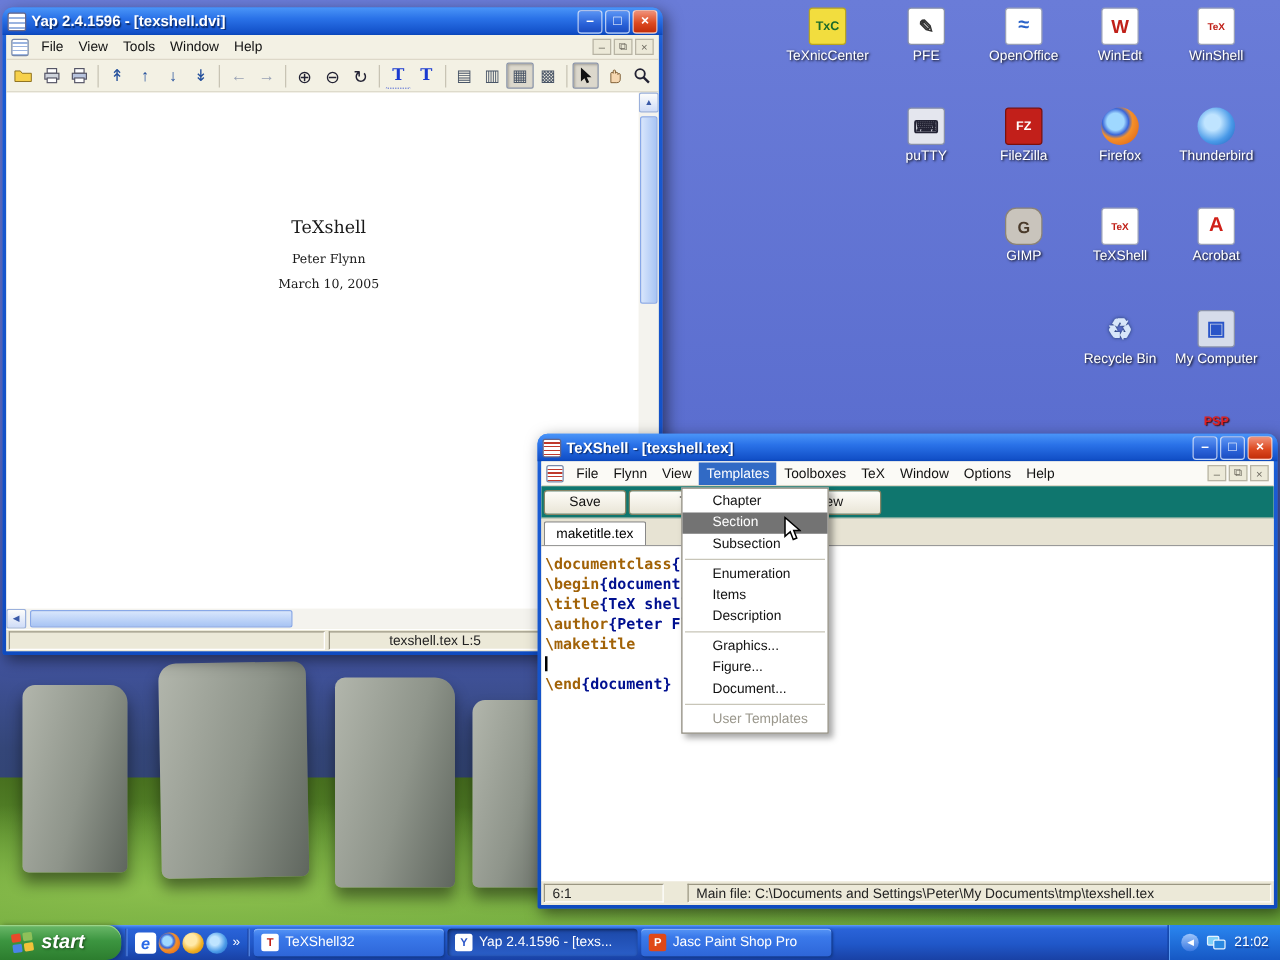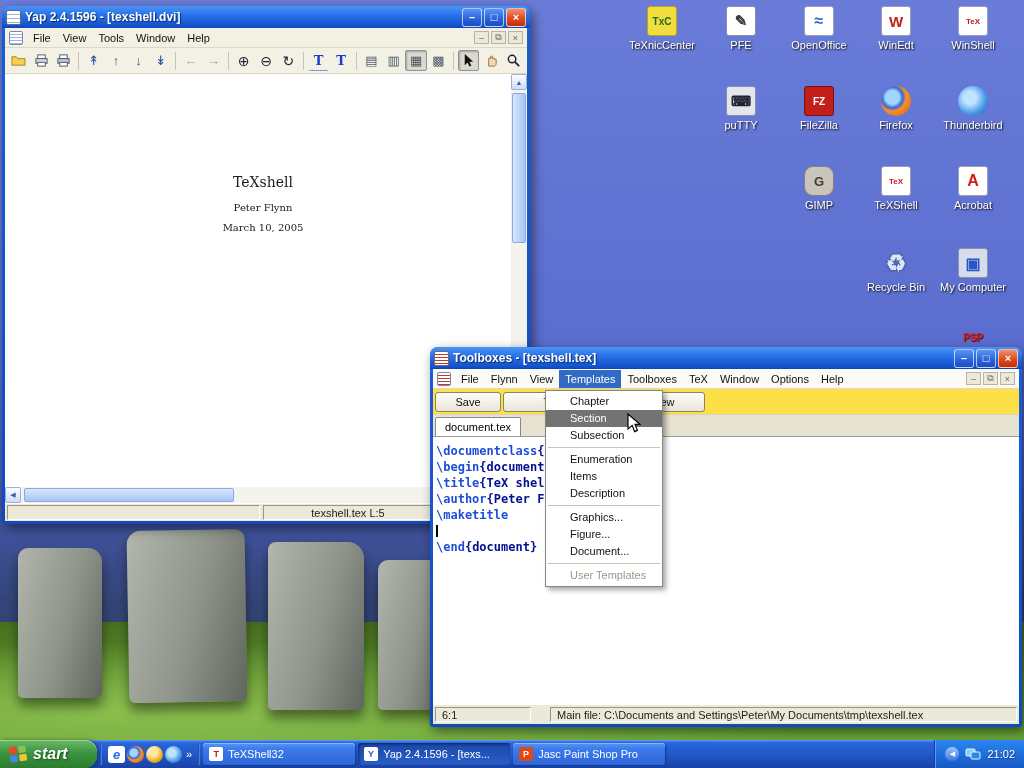--- a/index.html
+++ b/index.html
@@ -396,7 +396,7 @@
   <div id="texshell-window" class="win">
     <div class="titlebar">
       <span class="wicon" style="background-image:repeating-linear-gradient(180deg,#fff 0 2px,#c0392b 2px 3px);"></span>
-      <span class="wtitle">Toolboxes - [texshell.tex]</span>
+      <span class="wtitle">TeXShell - [texshell.tex]</span>
       <span class="tbtns">
         <span class="tbtn">–</span>
         <span class="tbtn">□</span>

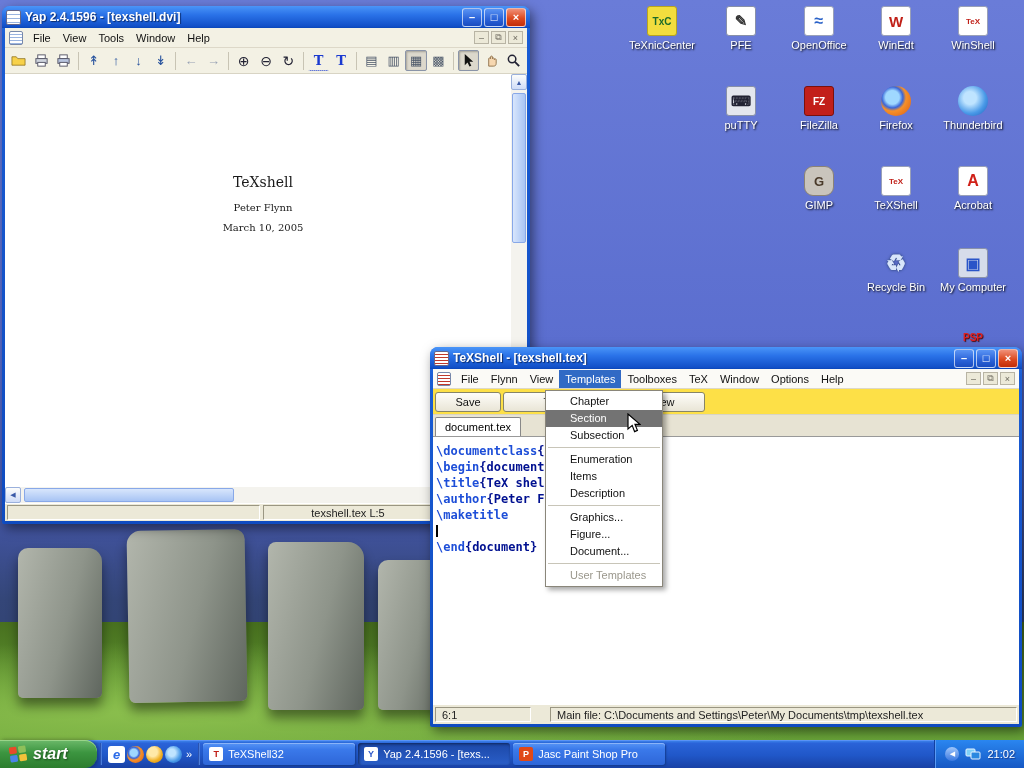--- a/index.html
+++ b/index.html
@@ -105,7 +105,7 @@
   #texshell-window { left:430px; top:347px; width:592px; height:380px; z-index:10; }
   #texshell-window .winbody { height:355px; }
   #texshell-window .menubar { background:#fbfaf6; }
-  .xtoolbar { height:26px; background:#fde047; border-bottom:1px solid #d8d4c4; display:flex;
+  .xtoolbar { height:26px; background:#0f766e; border-bottom:1px solid #d8d4c4; display:flex;
     align-items:center; padding:0 2px; gap:2px; }
   .push { height:20px; border:1px solid #878567; background:linear-gradient(180deg,#fefdf9,#e9e5d6);
     border-radius:3px; font-size:11px; color:#111; display:flex; align-items:center; justify-content:center; }

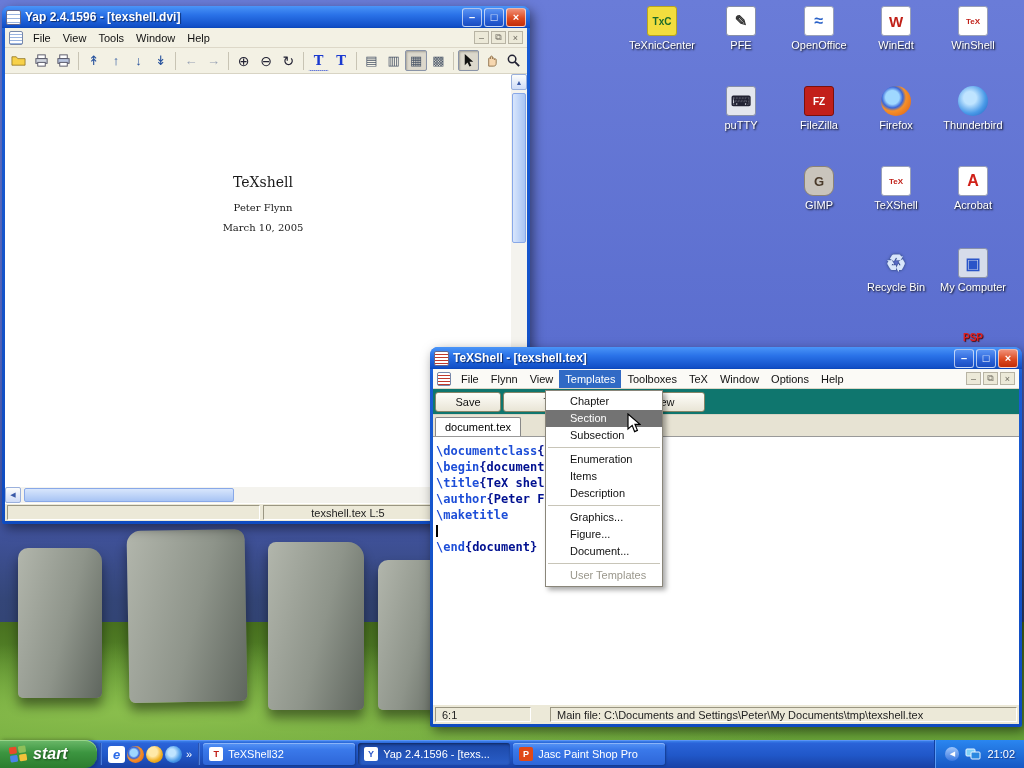--- a/index.html
+++ b/index.html
@@ -427,7 +427,7 @@
         <button class="push" style="width:100px;">Preview</button>
       </div>
       <div class="tabbar">
-        <span class="tab">document.tex</span>
+        <span class="tab">maketitle.tex</span>
       </div>
       <div class="editor">
         <div class="eline"><span class="cmd">\documentclass</span><span class="arg">{</span></div>

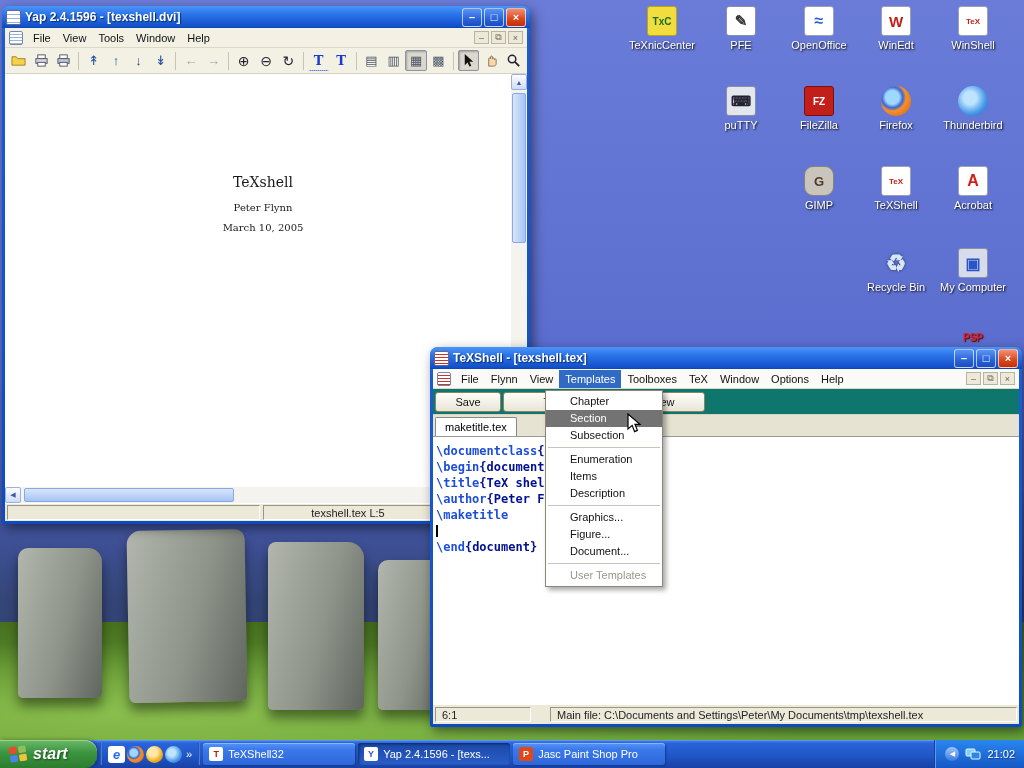--- a/index.html
+++ b/index.html
@@ -115,7 +115,7 @@
     border-radius:2px 2px 0 0; }
   .editor { flex:1; background:#fff; font-family:"DejaVu Sans Mono", monospace; font-weight:bold;
     font-size:12px; line-height:16px; padding:6px 0 0 3px; }
-  .cmd { color:#1d4ed8; }
+  .cmd { color:#a16207; }
   .arg { color:#001090; }
   .caret { display:inline-block; width:2px; height:12px; background:#000; vertical-align:-2px; }
   .xstatus { height:20px; display:flex; gap:2px; padding:2px; }

